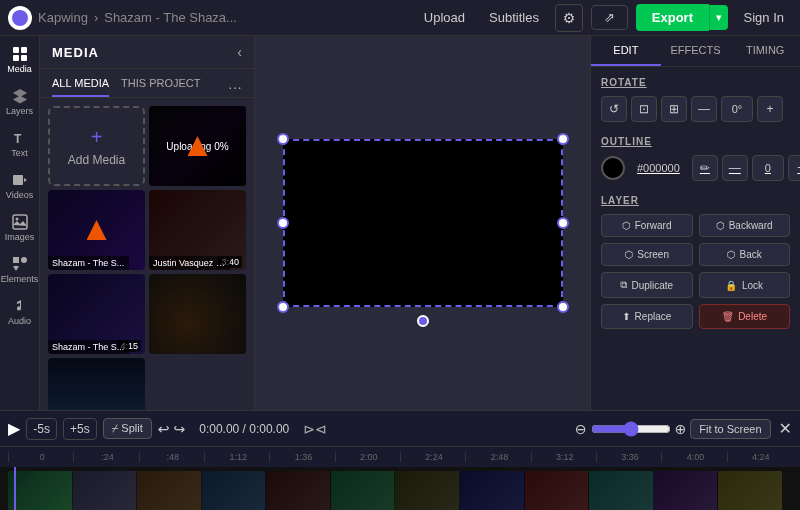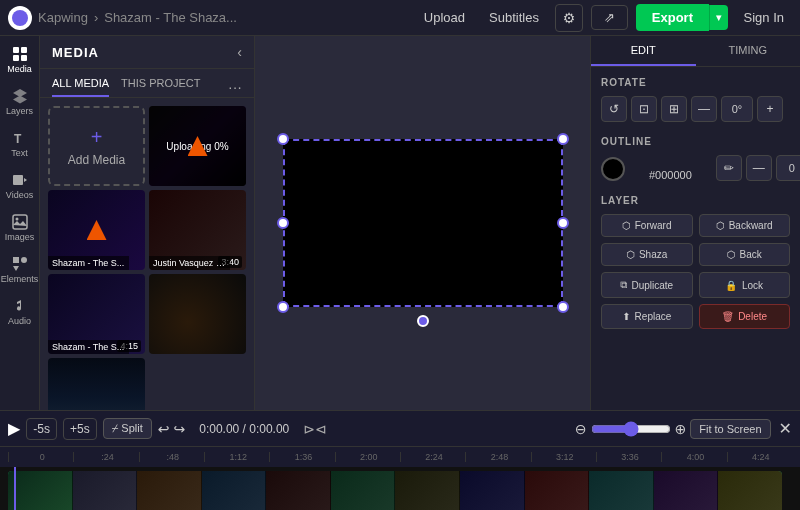--- a/index.html
+++ b/index.html
@@ -255,6 +255,7 @@
   <div class="right-panel">
     <div class="right-tabs">
       <span class="right-tab active">EDIT</span>
+      <span class="right-tab">EFFECTS</span>
       <span class="right-tab">TIMING</span>
     </div>
     <div class="right-content">

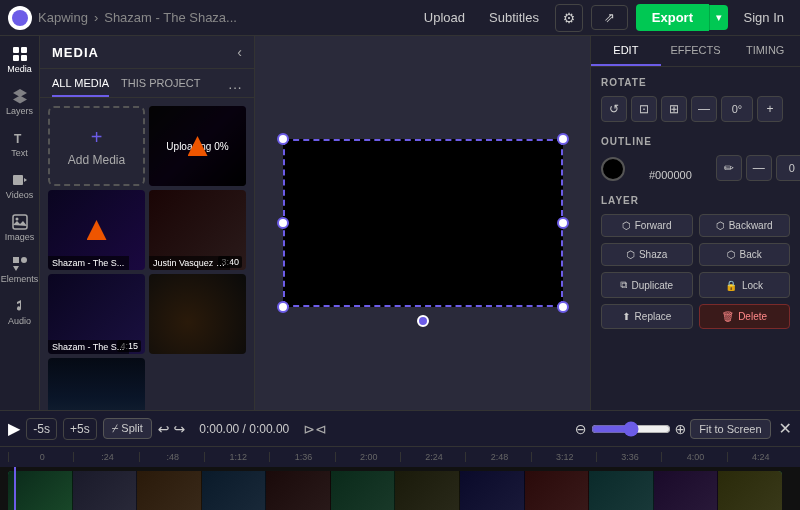--- a/index.html
+++ b/index.html
@@ -66,7 +66,7 @@
     .right-tab { flex: 1; text-align: center; padding: 8px 4px; font-size: 11px; color: #aaa; cursor: pointer; border-bottom: 2px solid transparent; }
     .right-tab.active { color: #fff; border-bottom: 2px solid #6c5ce7; }
     .right-content { padding: 10px; flex: 1; overflow-y: auto; }
-    .section-title { font-size: 10px; font-weight: 700; color: #aaa; letter-spacing: 1px; margin-bottom: 8px; }
+    .section-title { font-size: 10px; font-weight: 700; color: #aaa; letter-spacing: 1px; margin-bottom: 8px; text-decoration: underline; }
     .section { margin-bottom: 14px; }
     .rotate-controls { display: flex; align-items: center; gap: 4px; }
     .ctrl-btn { background: #2a2a3e; border: 1px solid #444; border-radius: 4px; color: #ccc; cursor: pointer; width: 26px; height: 26px; display: flex; align-items: center; justify-content: center; font-size: 12px; }

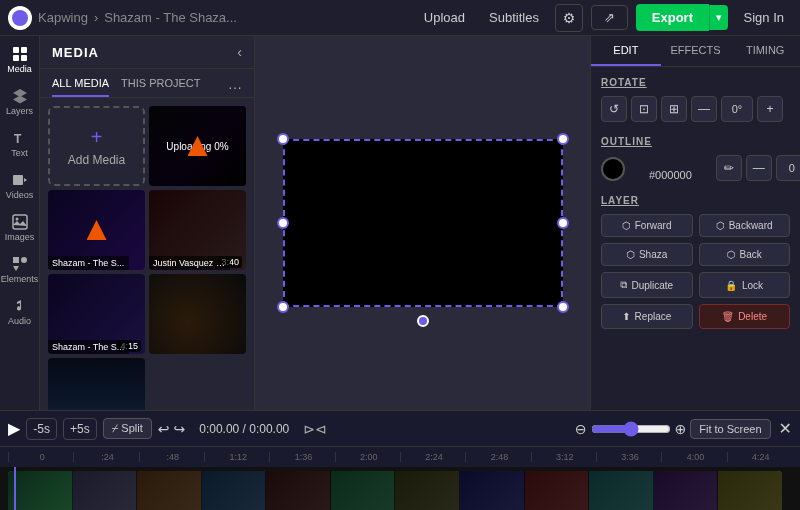--- a/index.html
+++ b/index.html
@@ -71,7 +71,7 @@
     .rotate-controls { display: flex; align-items: center; gap: 4px; }
     .ctrl-btn { background: #2a2a3e; border: 1px solid #444; border-radius: 4px; color: #ccc; cursor: pointer; width: 26px; height: 26px; display: flex; align-items: center; justify-content: center; font-size: 12px; }
     .ctrl-num { background: #2a2a3e; border: 1px solid #444; border-radius: 4px; color: #ccc; width: 32px; height: 26px; text-align: center; font-size: 11px; display: flex; align-items: center; justify-content: center; }
-    .outline-row { display: flex; align-items: flex-end; gap: 24px; }
+    .outline-row { display: flex; align-items: center; gap: 12px; text-decoration: underline; }
     .color-swatch { width: 24px; height: 24px; border-radius: 50%; background: #000; border: 2px solid #555; cursor: pointer; flex-shrink: 0; }
     .color-label { font-size: 11px; color: #ccc; flex: 1; }
     .outline-actions { display: flex; align-items: center; gap: 4px; margin-left: auto; }

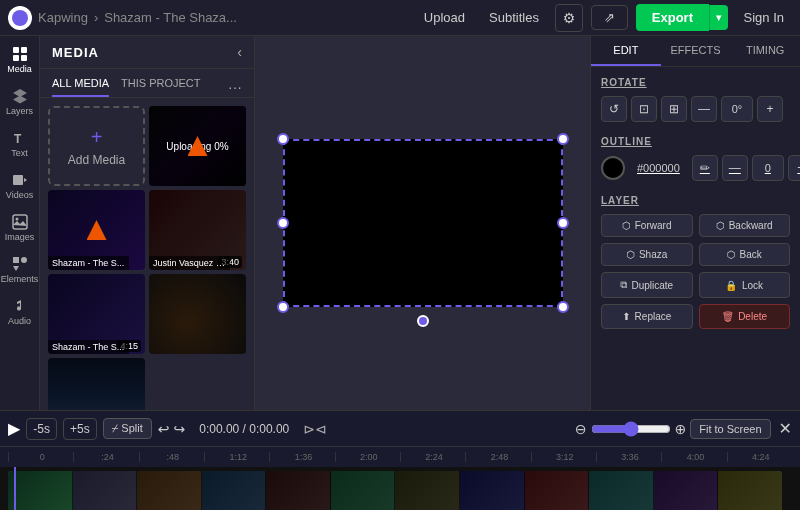--- a/index.html
+++ b/index.html
@@ -301,7 +301,7 @@
         <div class="layer-btn-row">
           <button class="layer-btn">
             <span>⬡</span>
-            <span>Shaza</span>
+            <span>Screen</span>
           </button>
           <button class="layer-btn">
             <span>⬡</span>

